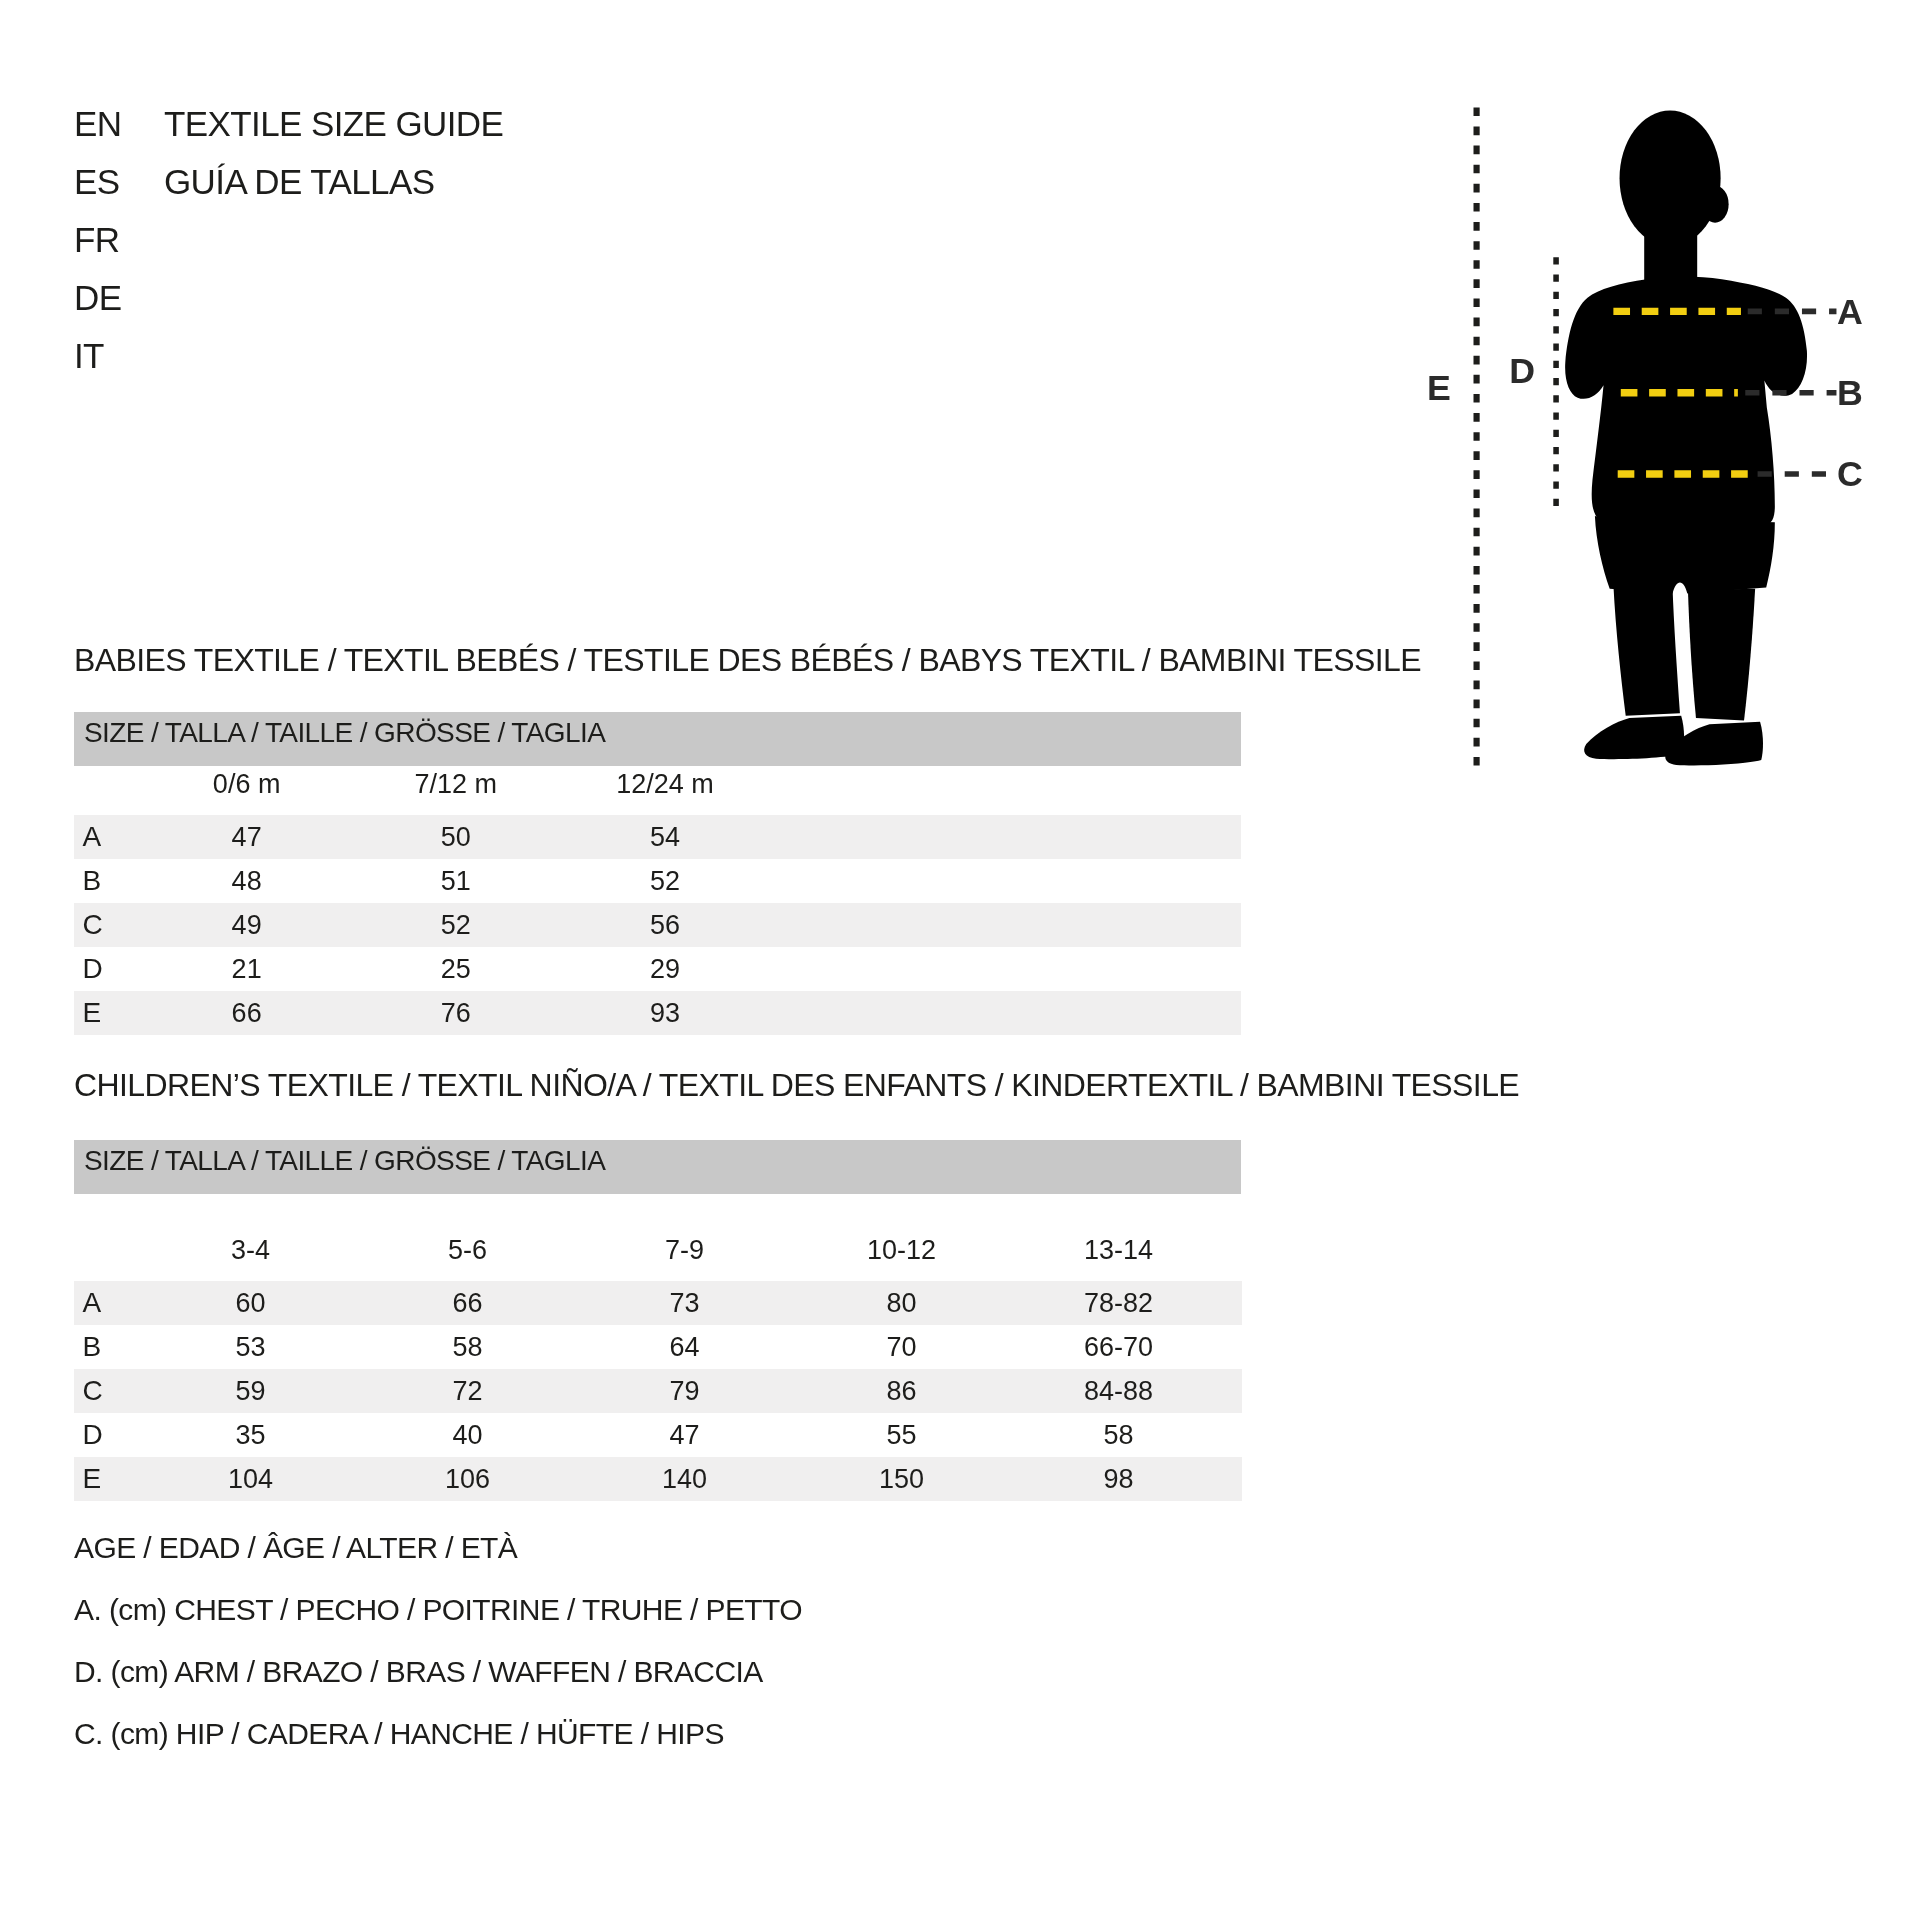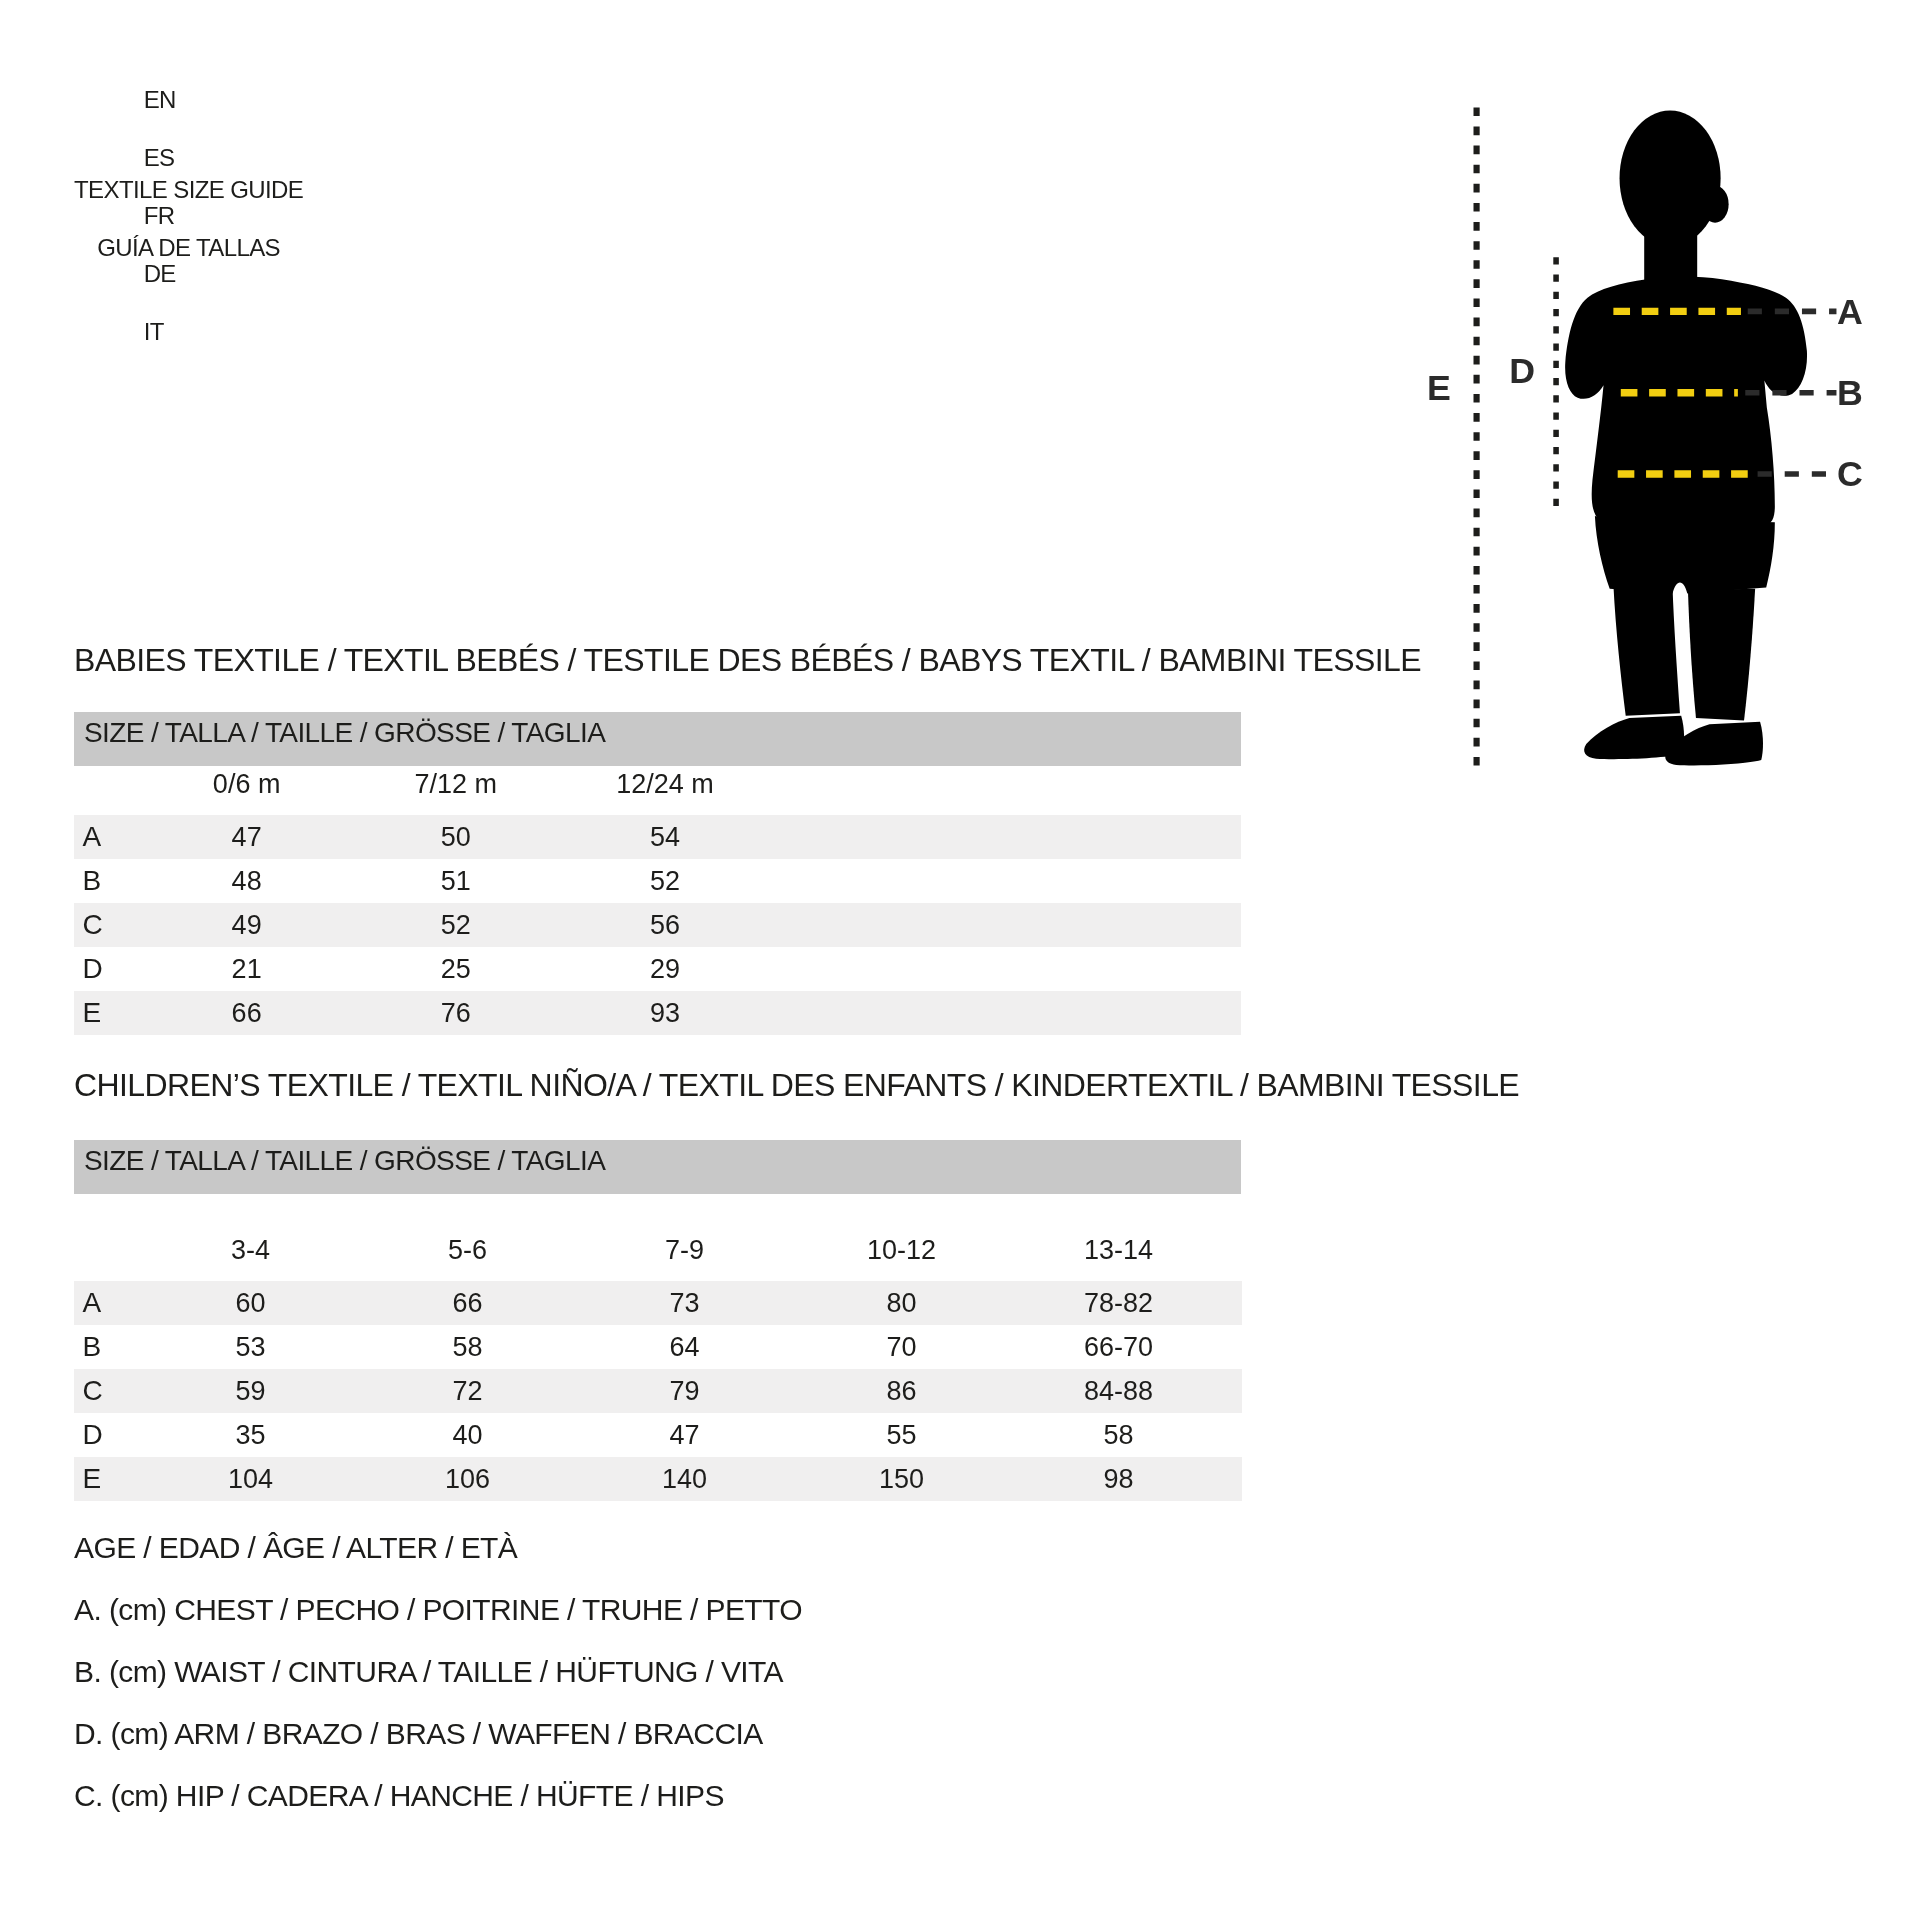--- a/index.html
+++ b/index.html
@@ -15,7 +15,7 @@
 
   
   .lang-block{left:74px; top:86px;}
-  .lang-row{display:flex; height:58px; align-items:center; font-size:24px; letter-spacing:-0.6px; white-space:nowrap;flex-direction:column;}
+  .lang-row{display:flex; height:58px; align-items:flex-end; font-size:35px; letter-spacing:-0.6px; white-space:nowrap;}
   .lang-code{width:90px; flex:0 0 90px;}
   .lang-title{flex:0 0 auto;}
 

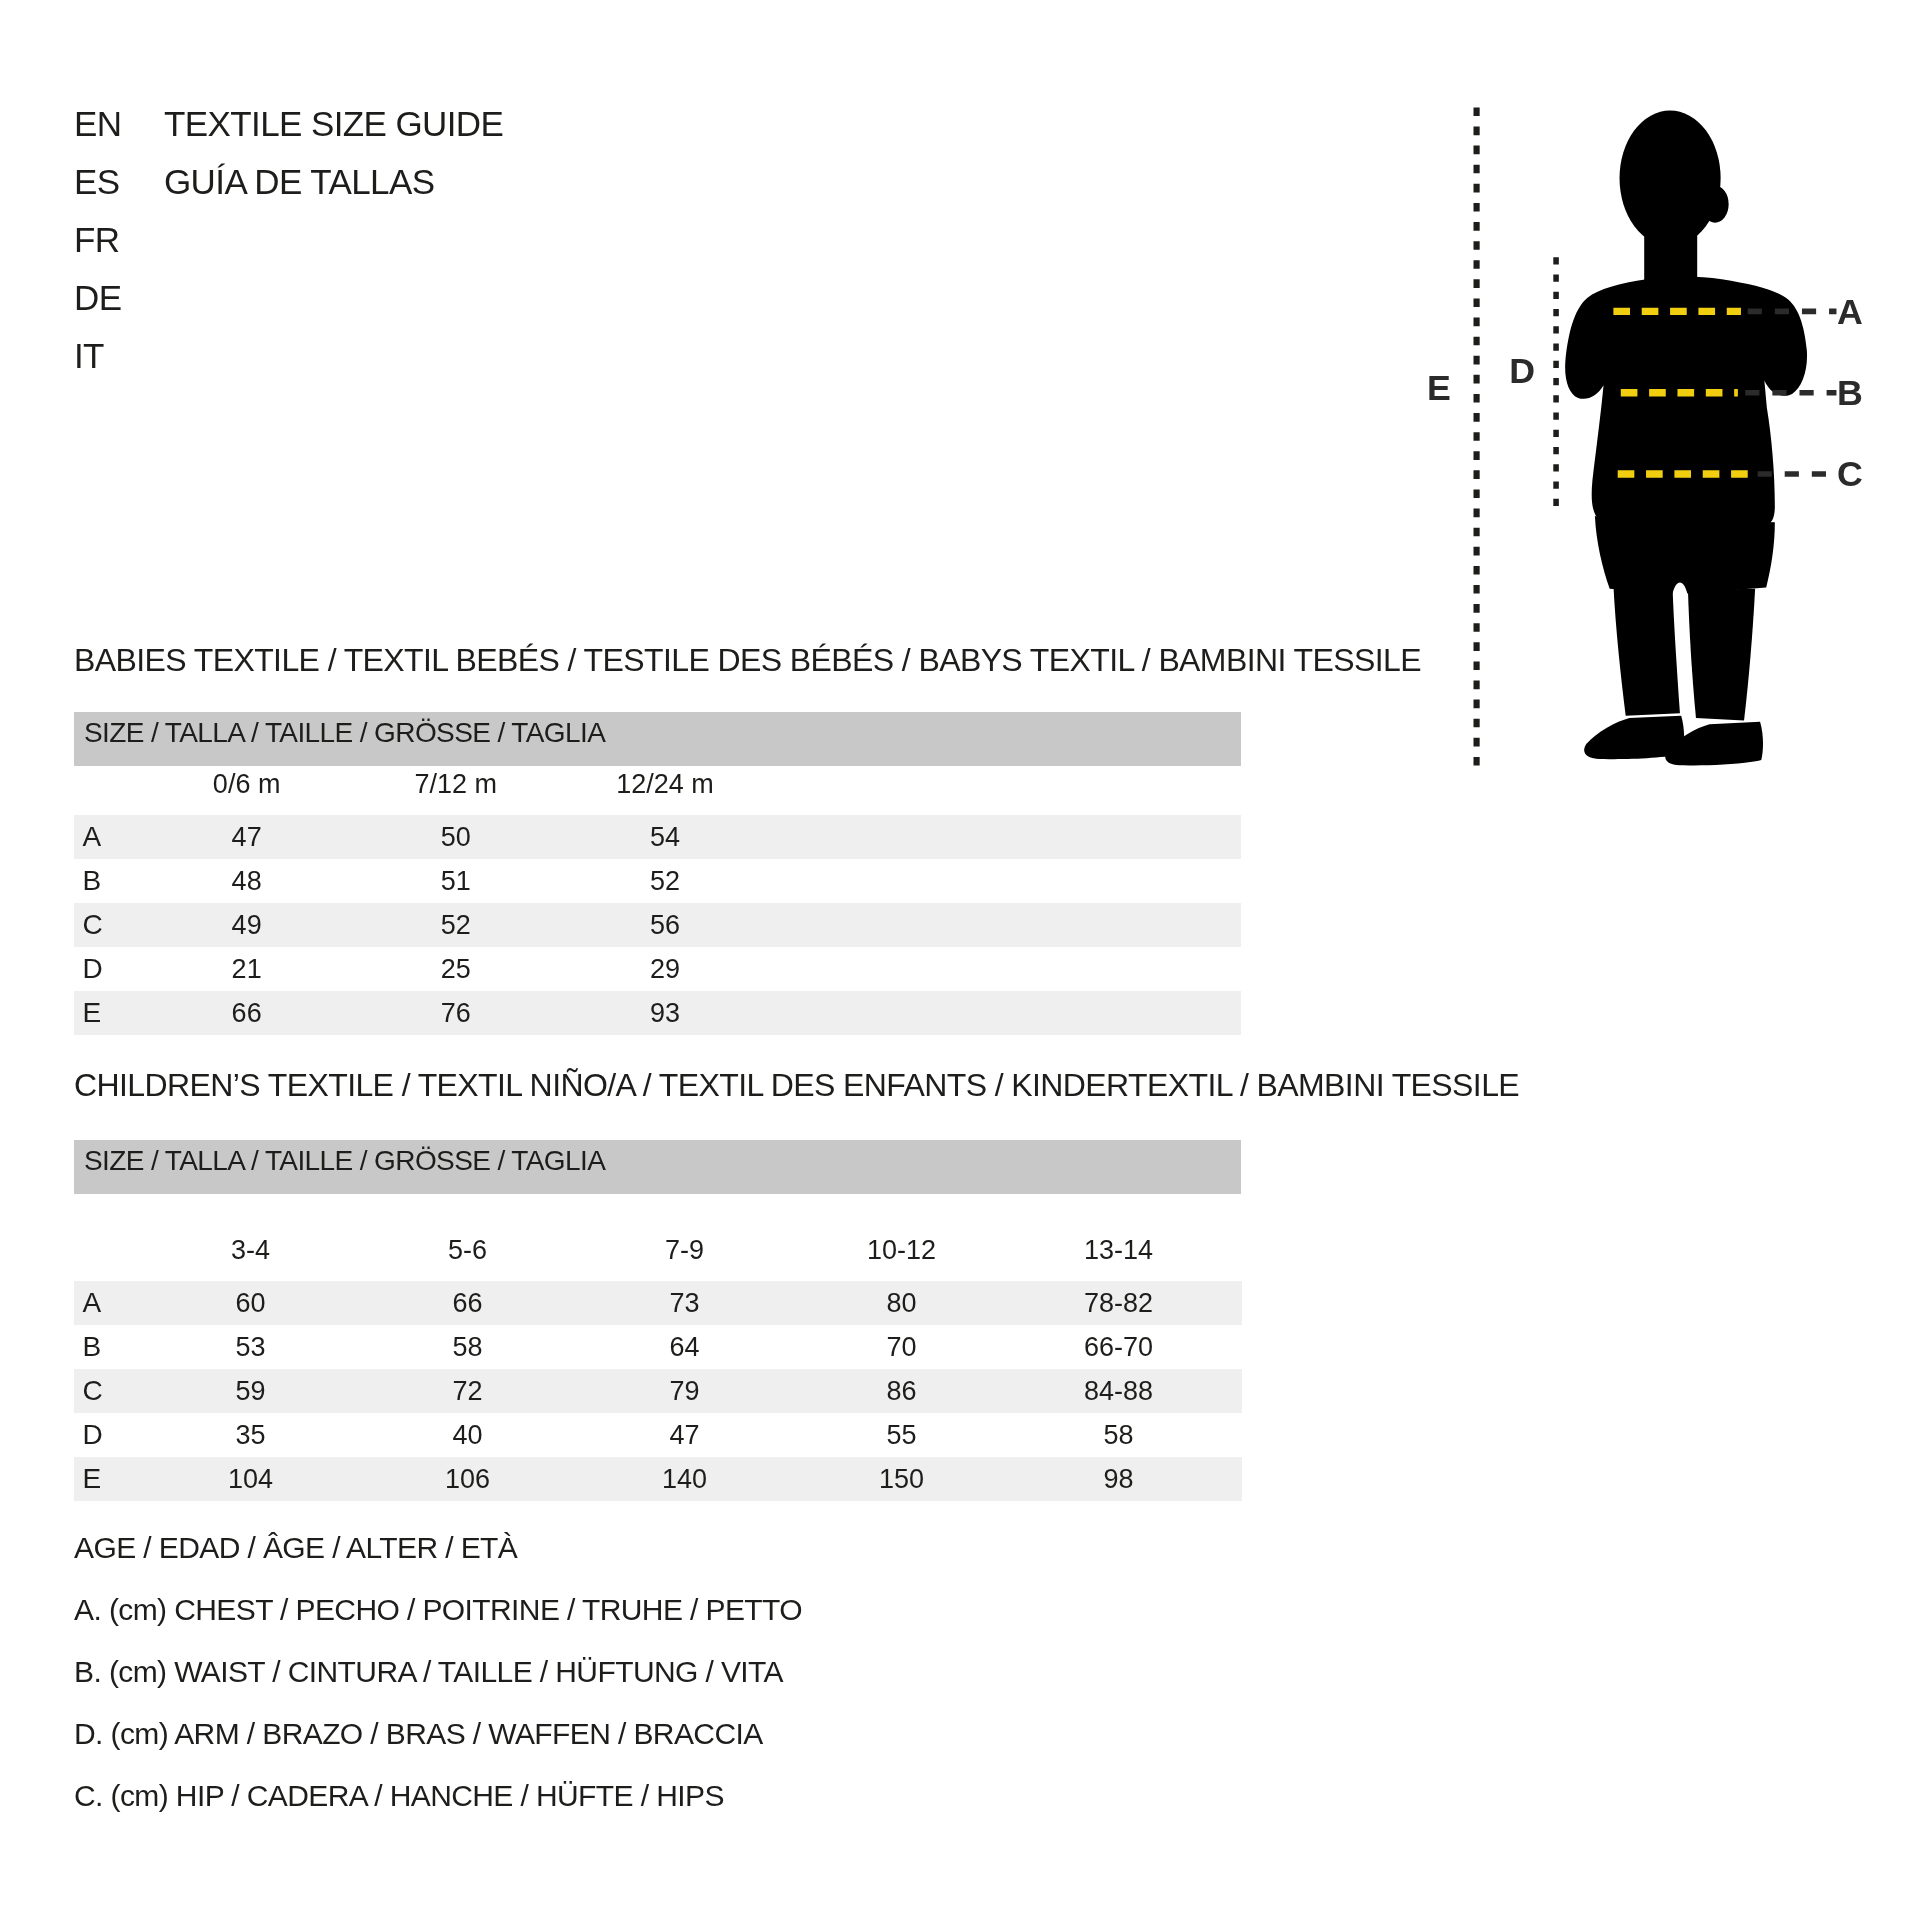--- a/index.html
+++ b/index.html
@@ -275,7 +275,6 @@
 <div class="abs legend-block">
   <div class="legend-line">AGE / EDAD / ÂGE / ALTER / ETÀ</div>
   <div class="legend-line">A. (cm) CHEST / PECHO / POITRINE / TRUHE / PETTO</div>
-  <div class="legend-line">B. (cm) WAIST / CINTURA / TAILLE / HÜFTUNG / VITA</div>
   <div class="legend-line">D. (cm) ARM / BRAZO / BRAS / WAFFEN / BRACCIA</div>
   <div class="legend-line">C. (cm) HIP / CADERA / HANCHE / HÜFTE / HIPS</div>
 </div>

